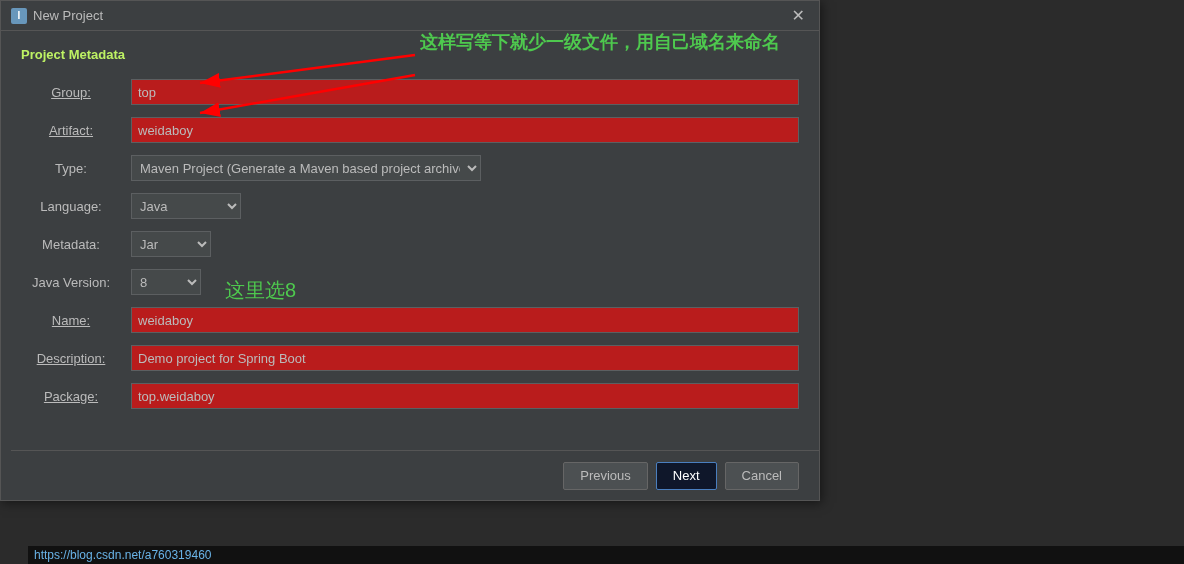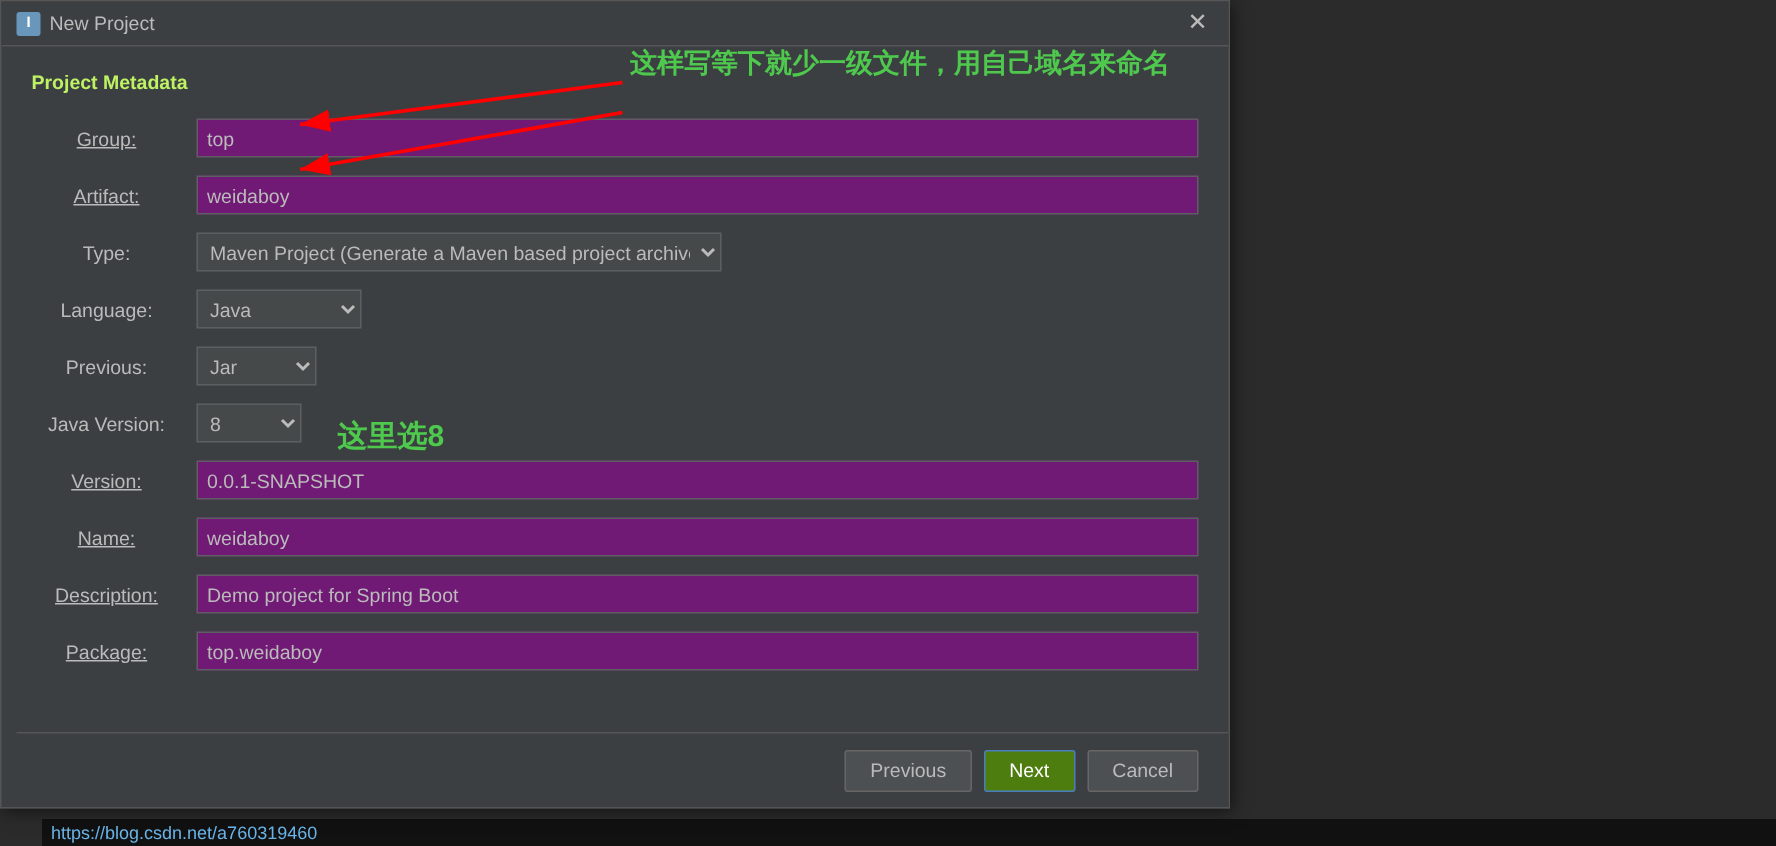--- a/index.html
+++ b/index.html
@@ -98,7 +98,7 @@
 
     .form-input {
       flex: 1;
-      background: #701a75;
+      background: #b91c1c;
       border: 1px solid #5c5f61;
       color: #bbb;
       padding: 3px 6px;

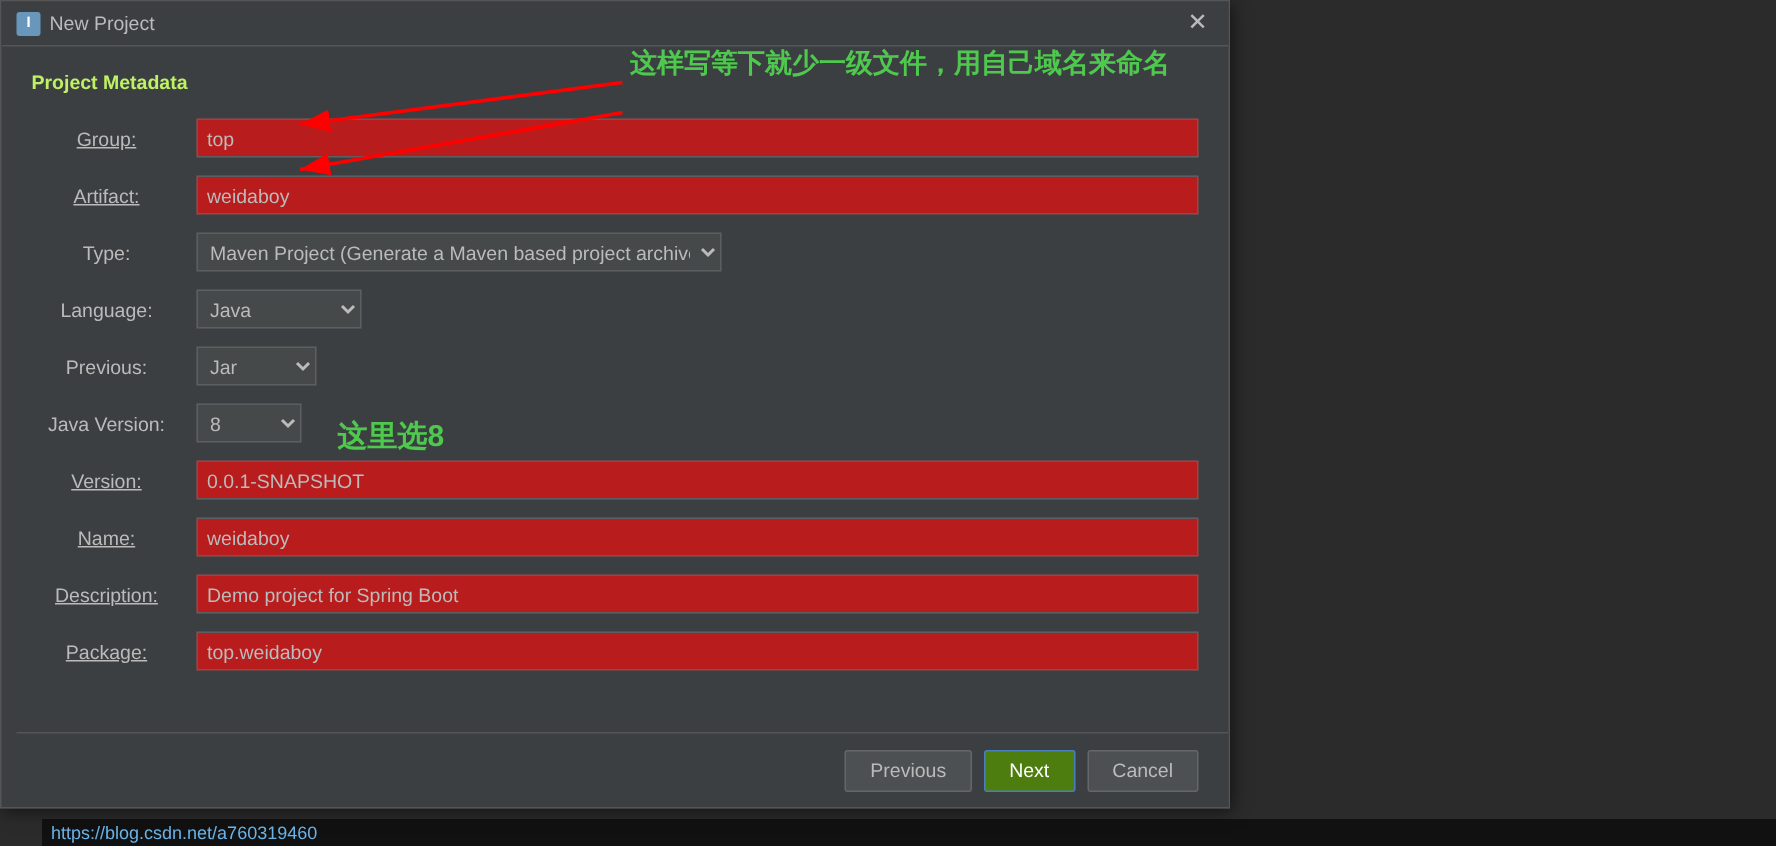--- a/index.html
+++ b/index.html
@@ -244,7 +244,7 @@
     </div>
 
     <div class="form-row">
-      <label class="form-label">Previous:</label>
+      <label class="form-label">Metadata:</label>
       <select class="form-select select-small">
         <option>Jar</option>
       </select>

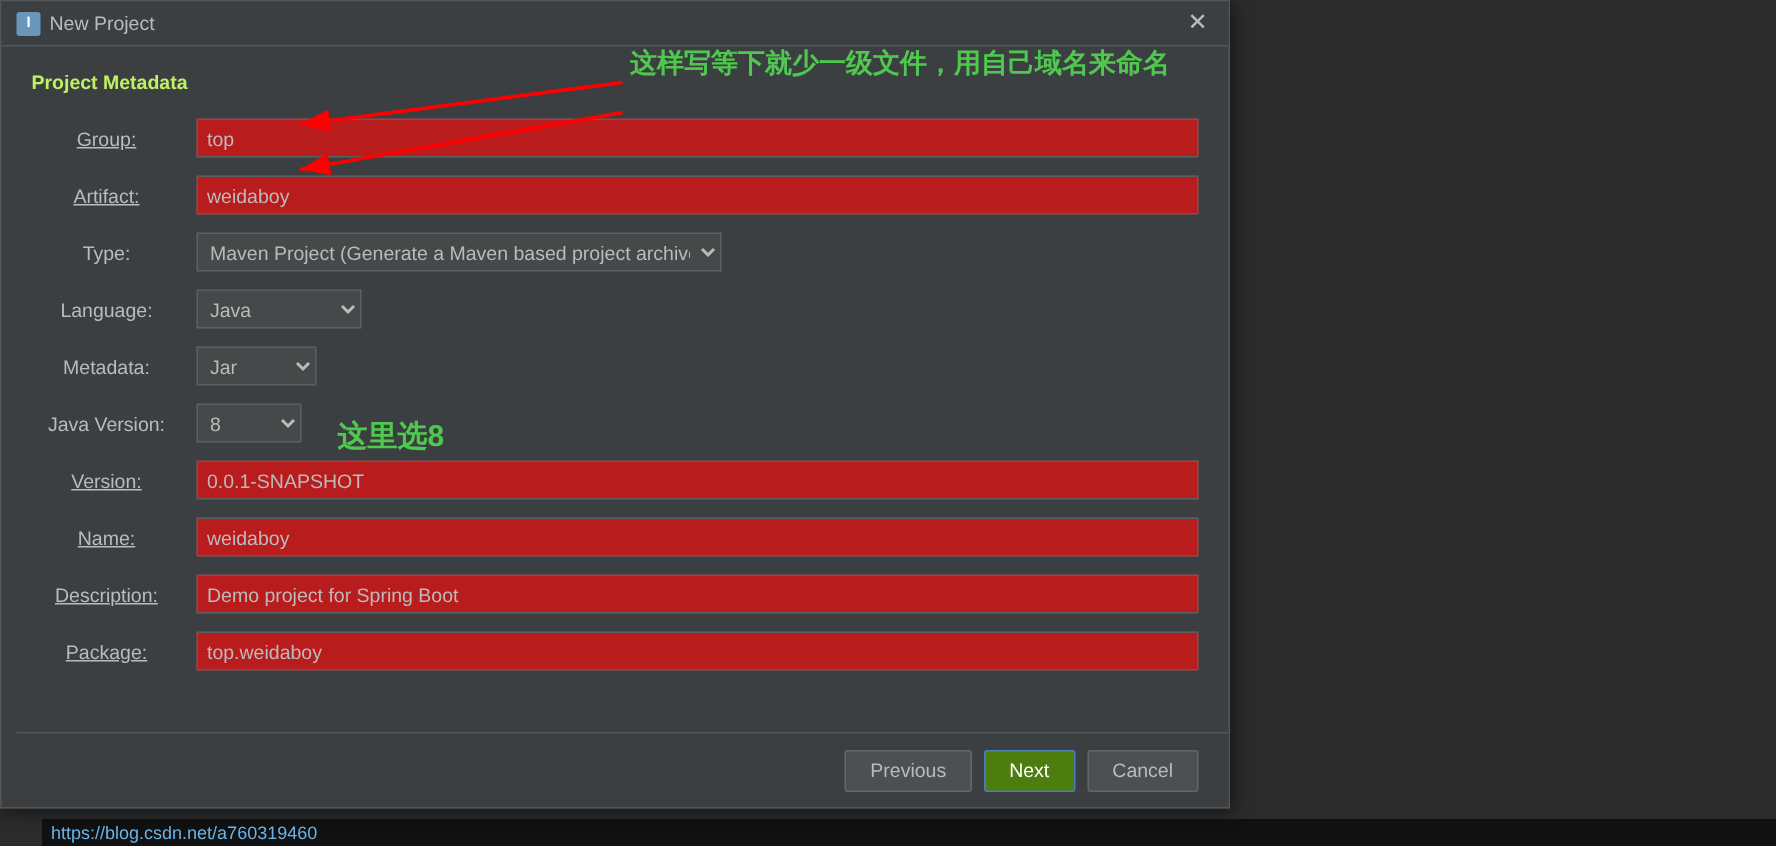--- a/index.html
+++ b/index.html
@@ -294,7 +294,7 @@
   </div>
 
   <div style="position:absolute; top:277px; left:225px;">
-    <span class="annotation-text-green" style="font-size:20px; font-weight:bold;">这里选8</span>
+    <span class="annotation-text-green" style="font-size:20px; font-weight:normal;">这里选8</span>
   </div>
 
   <svg class="overlay-svg">

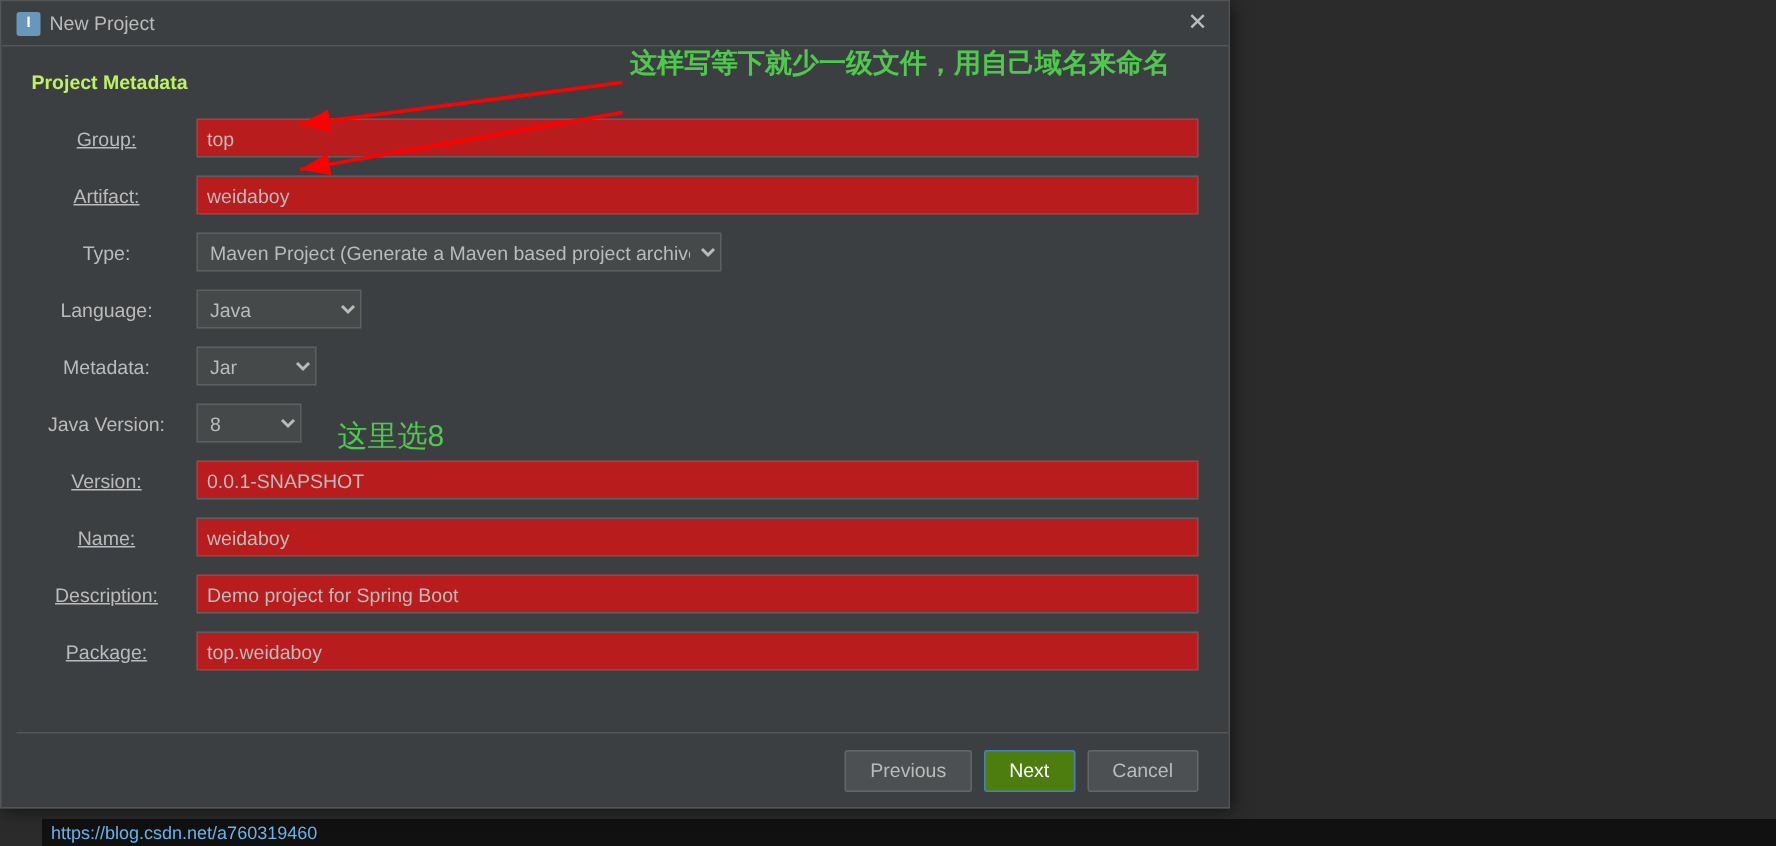--- a/index.html
+++ b/index.html
@@ -259,10 +259,6 @@
       </select>
     </div>
 
-    <div class="form-row">
-      <label class="form-label underline">Version:</label>
-      <input class="form-input" type="text" value="0.0.1-SNAPSHOT" style="">
-    </div>
 
     <div class="form-row">
       <label class="form-label underline">Name:</label>

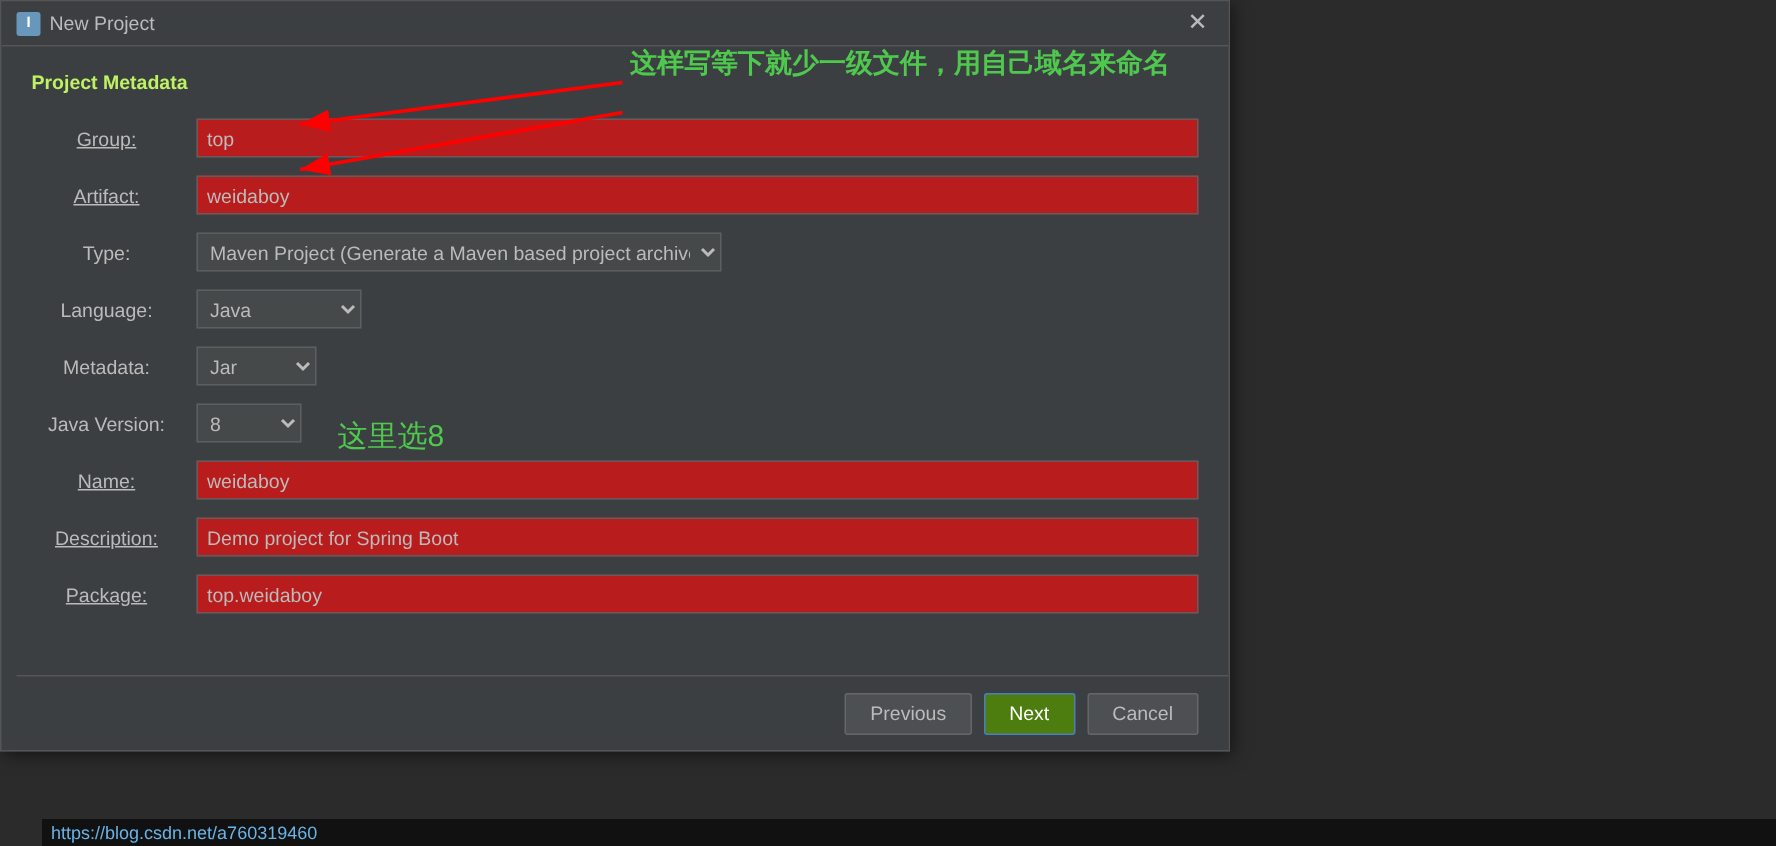--- a/index.html
+++ b/index.html
@@ -162,7 +162,7 @@
     }
 
     .btn-primary {
-      background: #4d7c0f;
+      background: #0f172a;
       color: #fff;
       border-color: #4a7fbf;
     }

